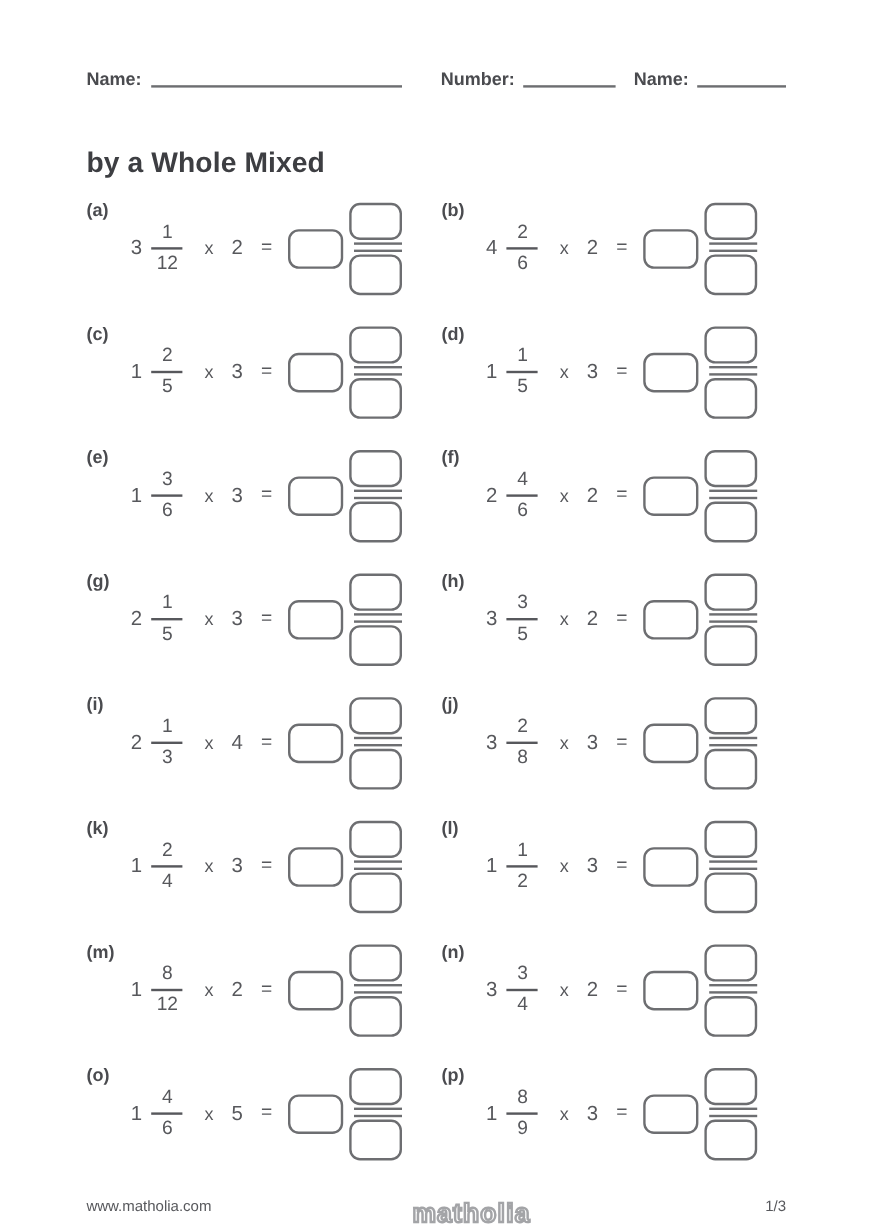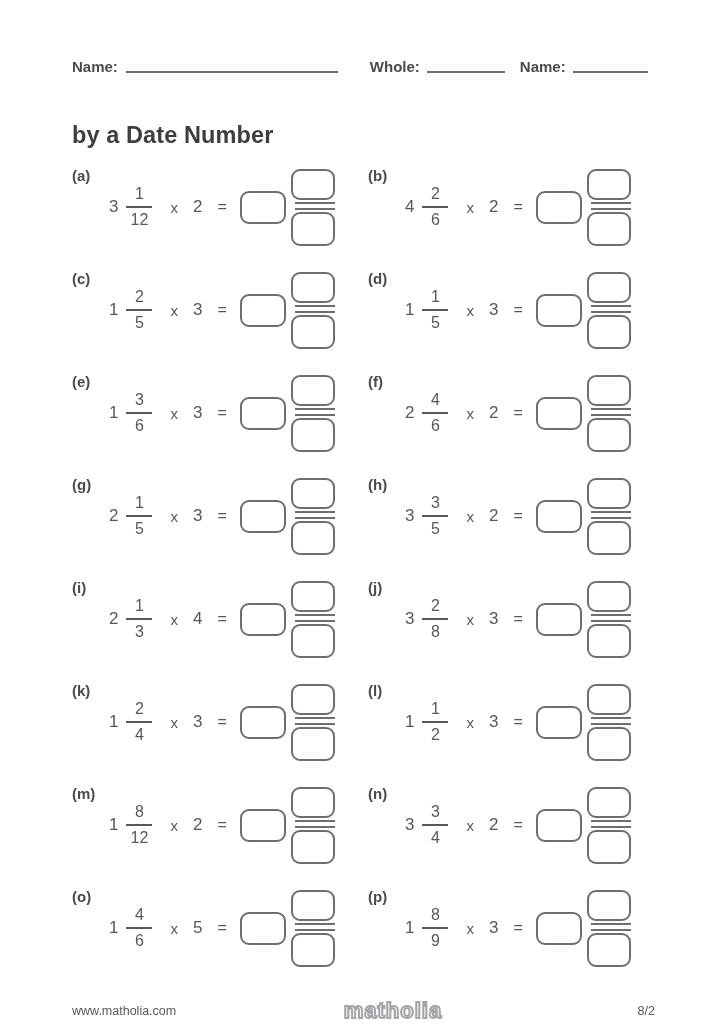--- a/index.html
+++ b/index.html
@@ -99,7 +99,7 @@
   <div class="hdr">
     <span class="hlabel">Name:</span>
     <span class="hline name"></span>
-    <span class="hlabel class">Whole:</span>
+    <span class="hlabel class">Number:</span>
     <span class="hline class"></span>
     <span class="hlabel date">Name:</span>
     <span class="hline date"></span>

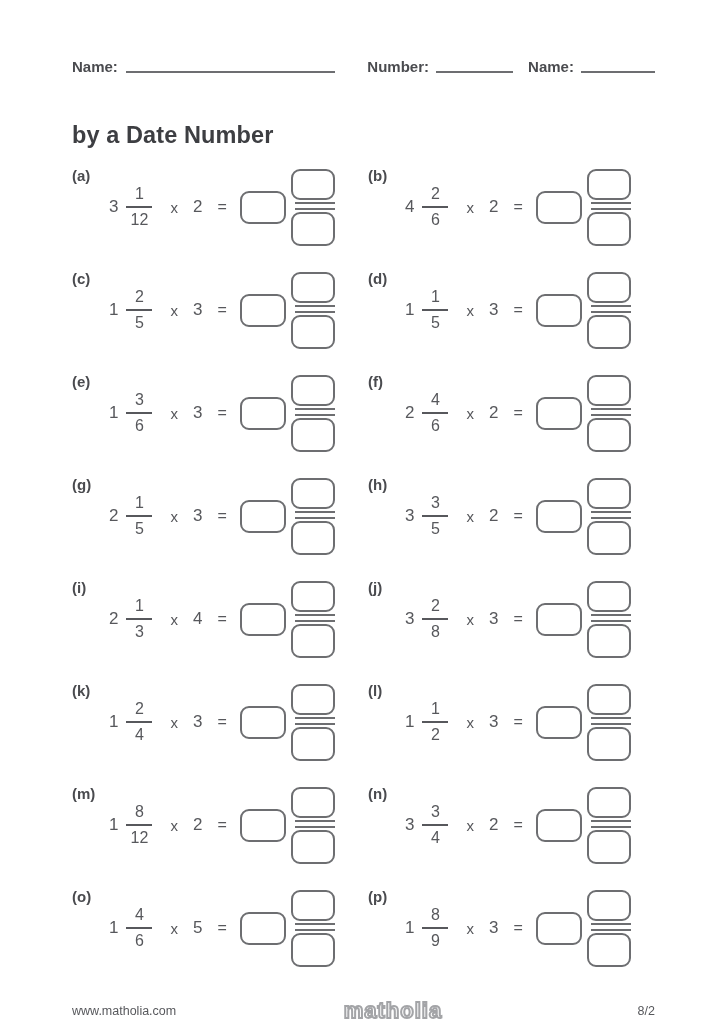--- a/index.html
+++ b/index.html
@@ -107,7 +107,7 @@
 
   <h1 class="title">
     <br>
-    <span>by a Date Number</span>
+    <span>by a Whole Mixed</span>
   </h1>
 
   <div class="problems">

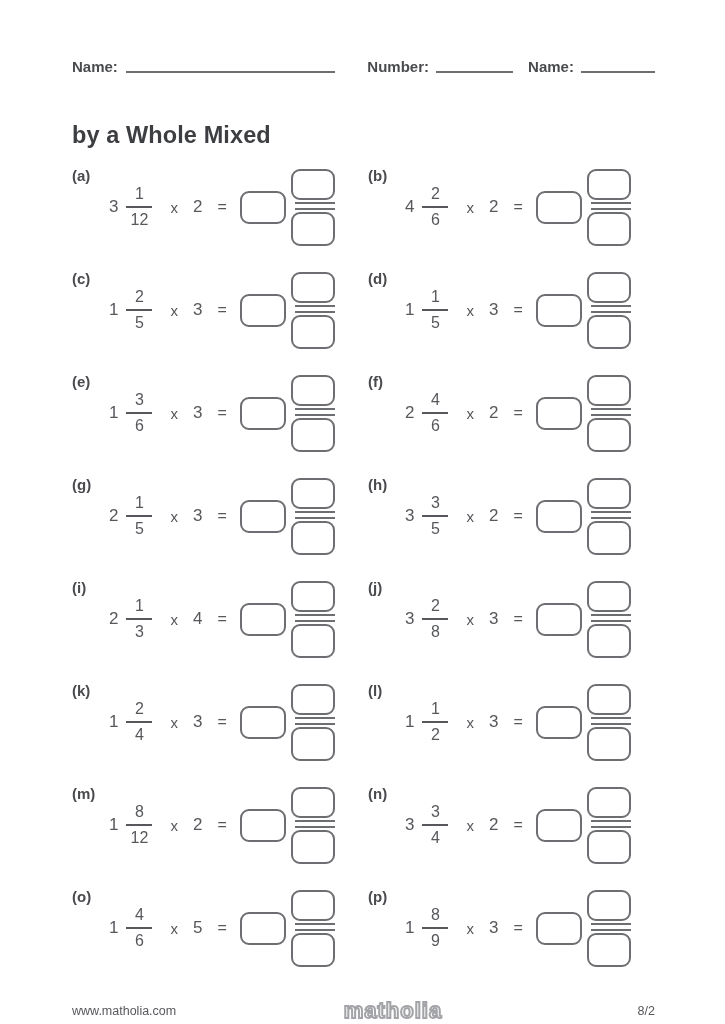--- a/index.html
+++ b/index.html
@@ -79,7 +79,7 @@
   
   .footer {
     margin-top: auto; margin-bottom: 28px;
-    display: flex; justify-content: space-between; align-items: center;
+    display: flex; justify-content: space-between; align-items: flex-start;
     font-size: 12.5px; color: #57585c;
   }
   .logo {

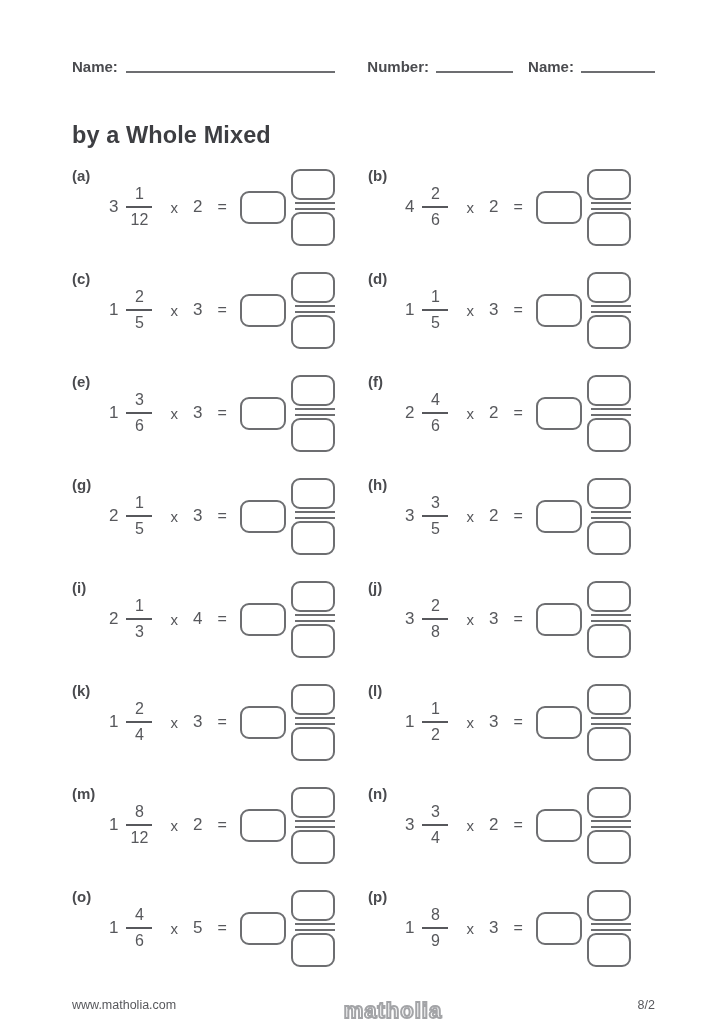--- a/index.html
+++ b/index.html
@@ -453,7 +453,7 @@
   <div class="footer">
     <span class="website">www.matholia.com</span>
     <span class="logo">matholia</span>
-    <span class="pageno">8/2</span>
+    <span class="pageno">1/3</span>
   </div>
 
 </div>

